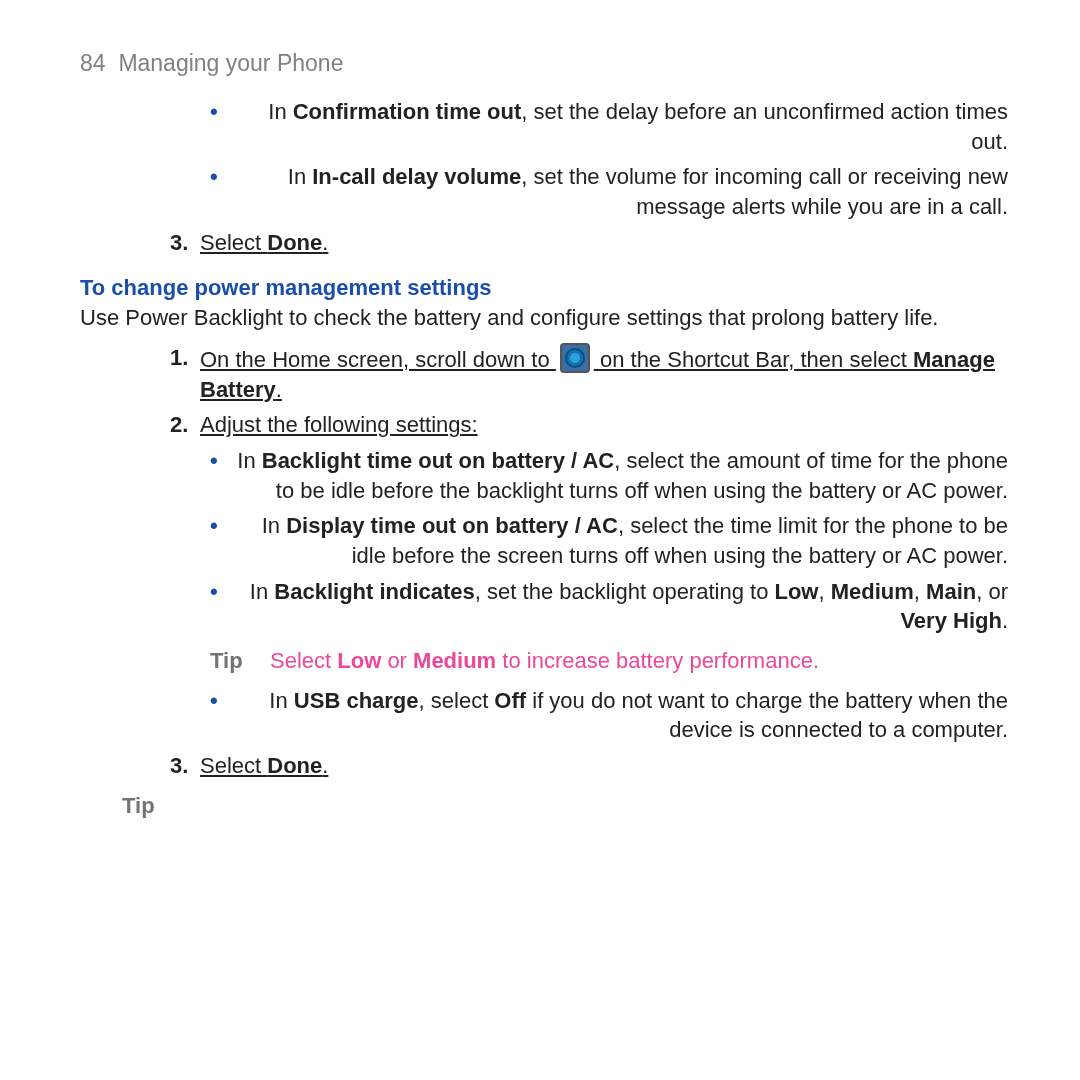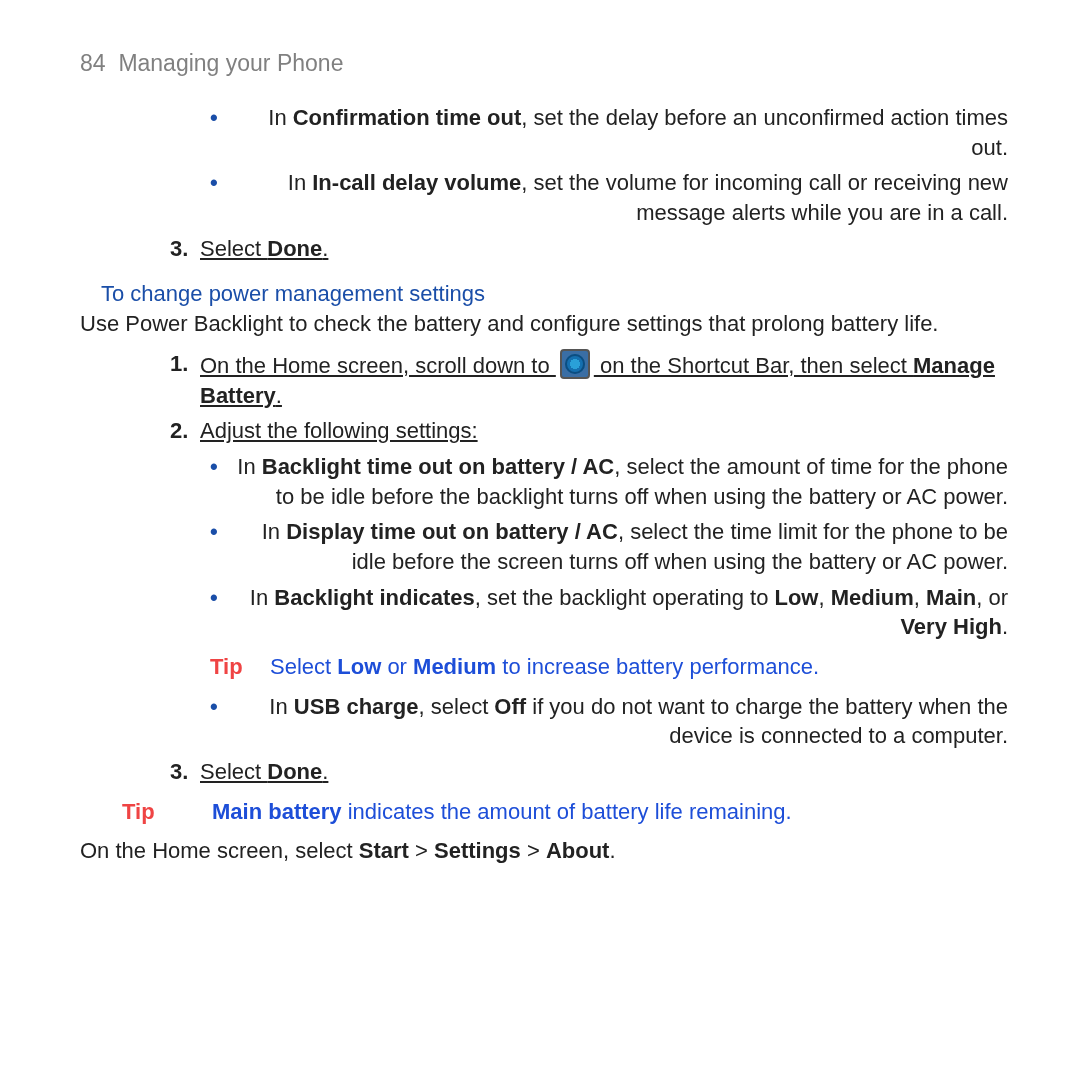--- a/index.html
+++ b/index.html
@@ -6,7 +6,7 @@
     font-family:"Segoe UI","Myriad Pro","Helvetica Neue",Arial,sans-serif;
     color:#222;font-size:22px;line-height:1.35;}
   .page{padding:48px 72px 0 80px;}
-  .runhead{color:#808080;font-size:23px;margin-bottom:24px;}
+  .runhead{color:#808080;font-size:23px;margin-bottom:18px;}
   .ol{margin:0;padding:0;list-style:none;}
   .ol>li{display:flex;margin-bottom:6px;}
   .num{flex:0 0 30px;font-weight:700;}

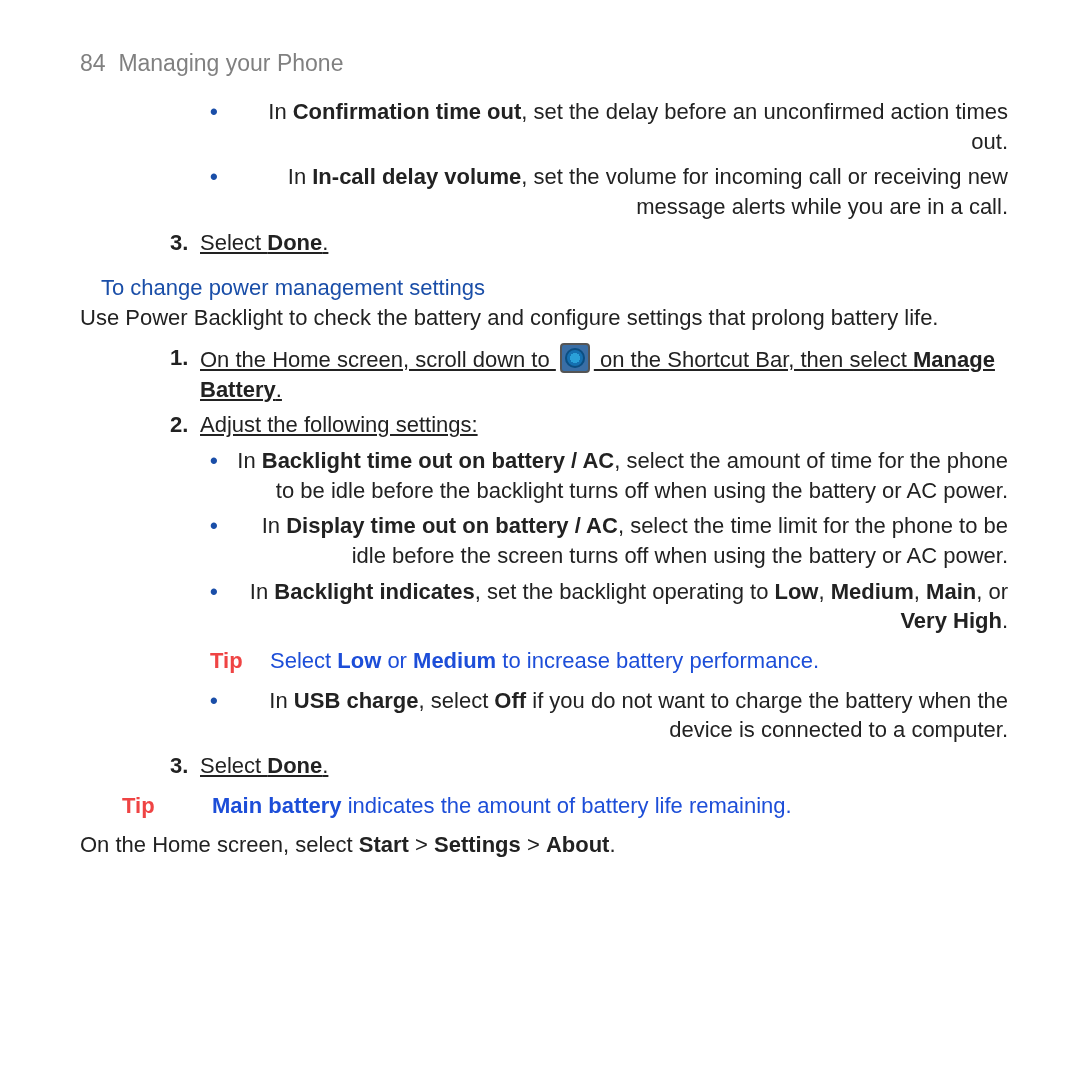--- a/index.html
+++ b/index.html
@@ -15,7 +15,7 @@
   .ul>li{display:flex;margin-bottom:6px;}
   .dot{flex:0 0 24px;color:#1a4ea8;font-weight:700;}
   .bl-body{flex:1;text-align:right;}
-  .h-blue{color:#1a4ea8;font-weight:400;margin-top:16px;margin-left:21px;}
+  .h-blue{color:#1a4ea8;font-weight:700;margin-top:16px;}
   .tip-row{display:flex;margin:10px 0 10px 0;}
   .tip-label{color:#ef4444;font-weight:700;flex:0 0 60px;}
   .tip-text{color:#1d4ed8;flex:1;}

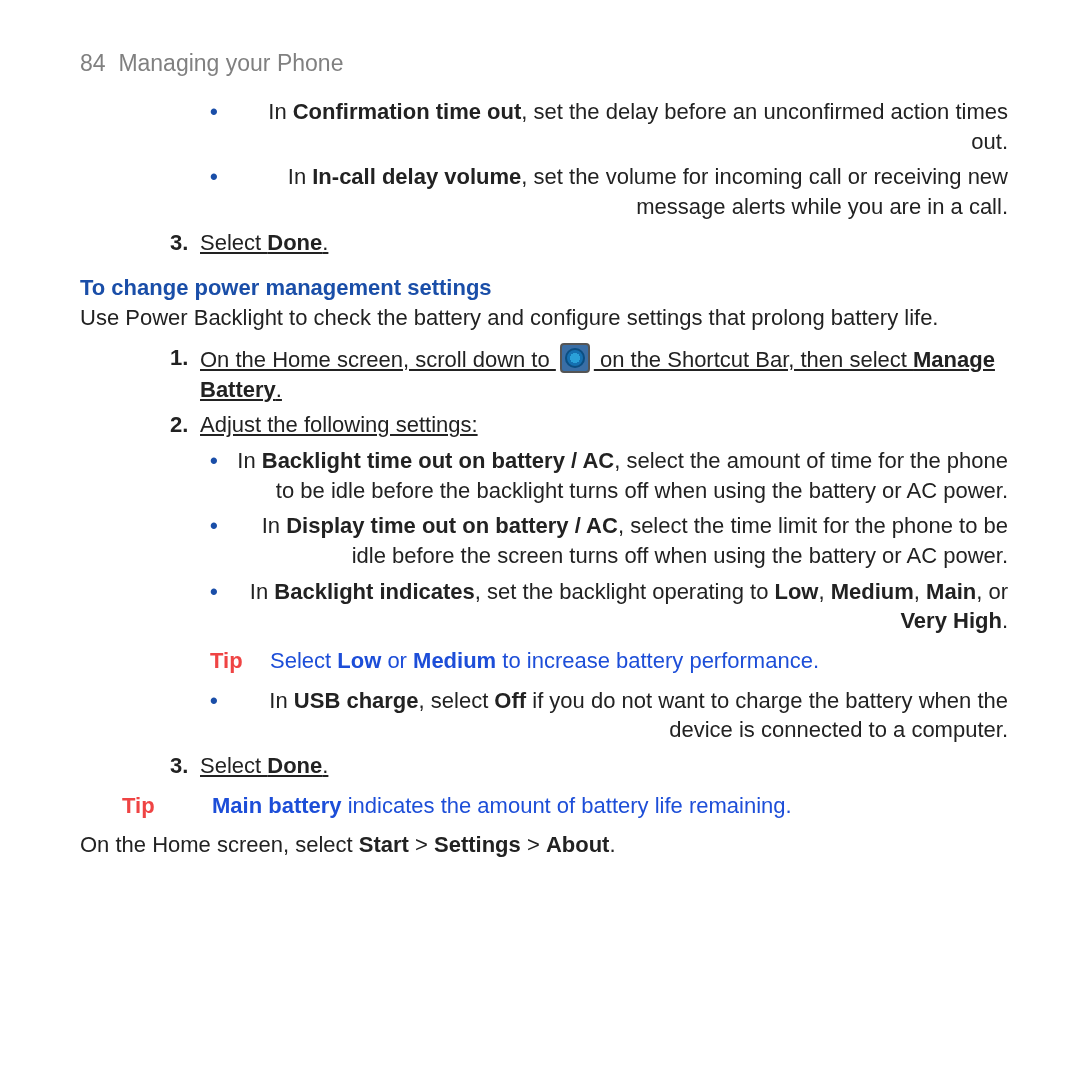--- a/index.html
+++ b/index.html
@@ -17,7 +17,7 @@
   .bl-body{flex:1;text-align:right;}
   .h-blue{color:#1a4ea8;font-weight:700;margin-top:16px;}
   .tip-row{display:flex;margin:10px 0 10px 0;}
-  .tip-label{color:#ef4444;font-weight:700;flex:0 0 60px;}
+  .tip-label{color:#737373;font-weight:700;flex:0 0 60px;}
   .tip-text{color:#1d4ed8;flex:1;}
   .gear-icon{display:inline-block;width:26px;height:26px;vertical-align:-6px;
     background:#3a6ea5;border:2px solid #555;border-radius:4px;position:relative;

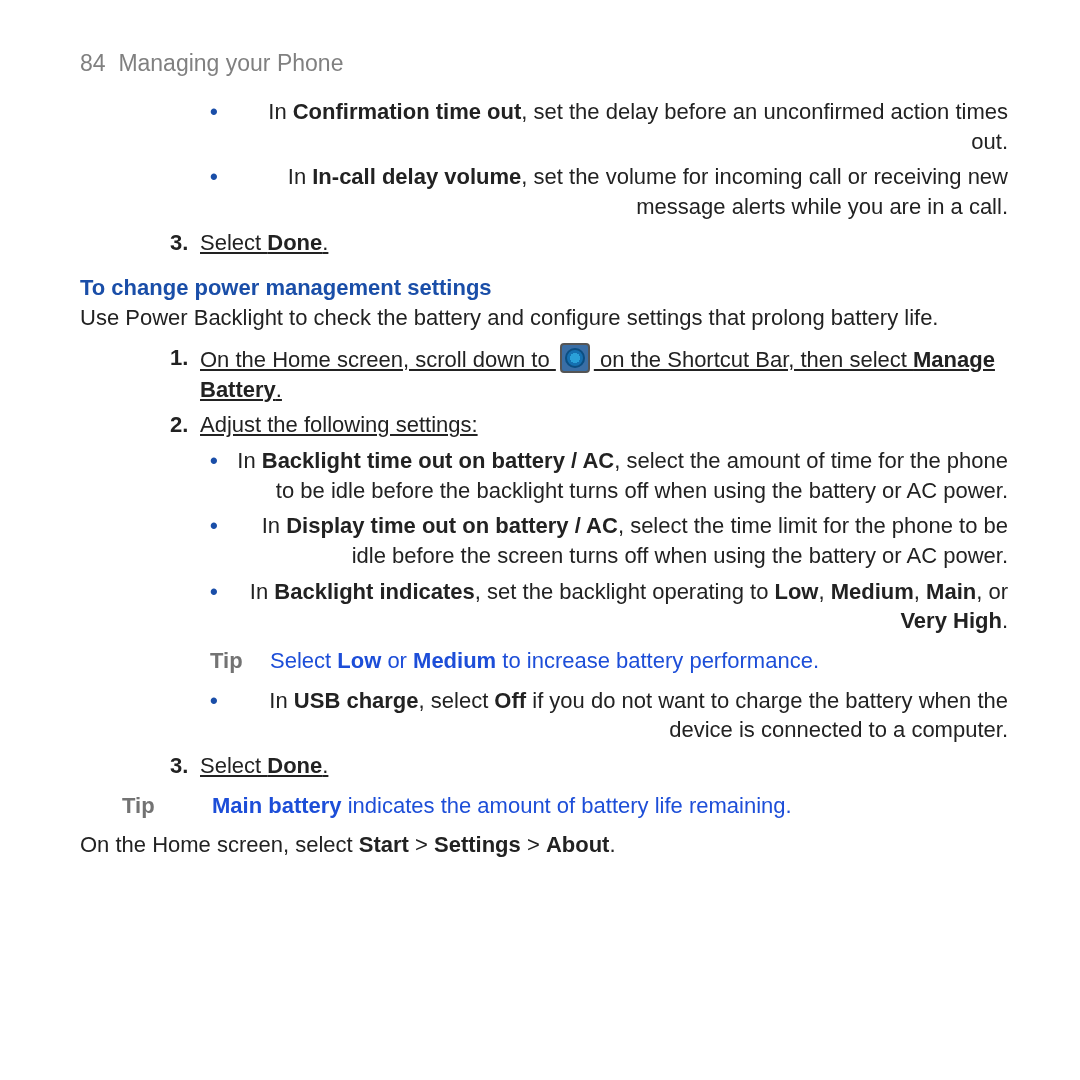--- a/index.html
+++ b/index.html
@@ -18,7 +18,7 @@
   .h-blue{color:#1a4ea8;font-weight:700;margin-top:16px;}
   .tip-row{display:flex;margin:10px 0 10px 0;}
   .tip-label{color:#737373;font-weight:700;flex:0 0 60px;}
-  .tip-text{color:#1d4ed8;flex:1;}
+  .tip-text{color:#ec4899;flex:1;}
   .gear-icon{display:inline-block;width:26px;height:26px;vertical-align:-6px;
     background:#3a6ea5;border:2px solid #555;border-radius:4px;position:relative;
     margin:0 4px;}

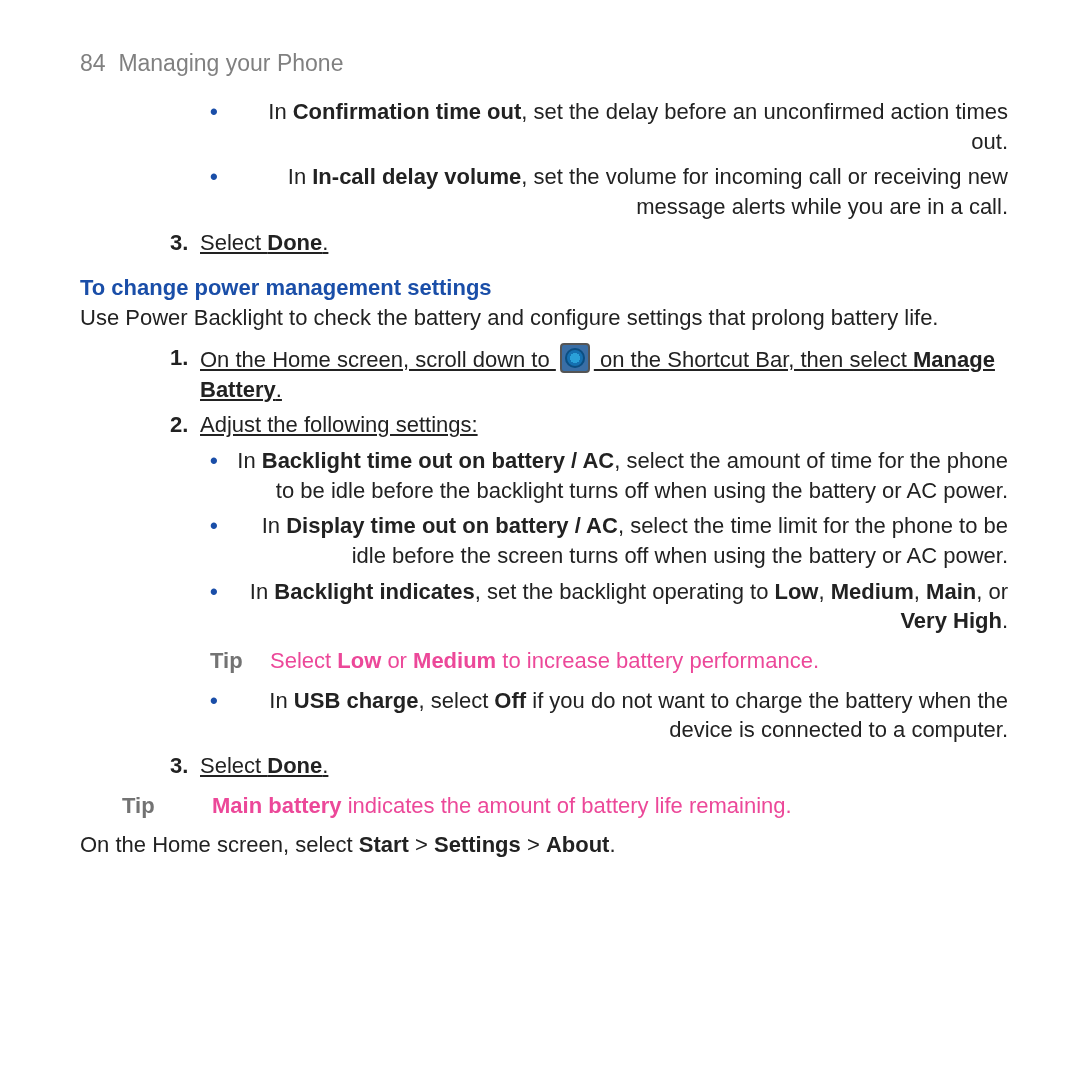--- a/index.html
+++ b/index.html
@@ -128,9 +128,6 @@
 
   <div class="tip-row indent-outer-tip">
     <span class="tip-label" style="flex-basis:90px">Tip</span>
-    <span class="tip-text">
-      <b>Main battery</b><span> indicates the amount of battery life remaining.</span>
-    </span>
   </div>
 
   <div>

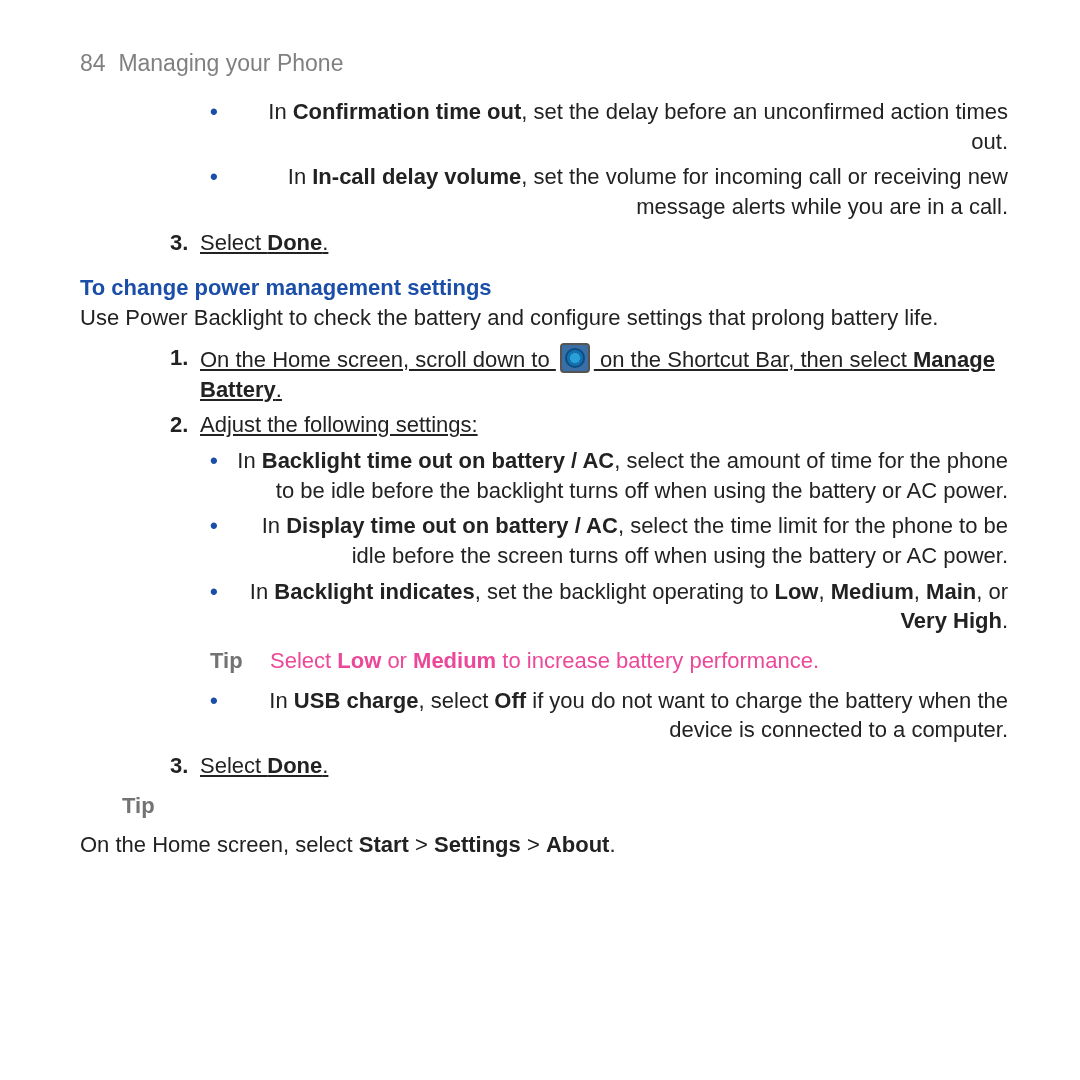--- a/index.html
+++ b/index.html
@@ -130,9 +130,6 @@
     <span class="tip-label" style="flex-basis:90px">Tip</span>
   </div>
 
-  <div>
-    <span>On the Home screen, select </span><b>Start</b><span> &gt; </span><b>Settings</b><span> &gt; </span><b>About</b><span>.</span>
-  </div>
 
 </div>
 

